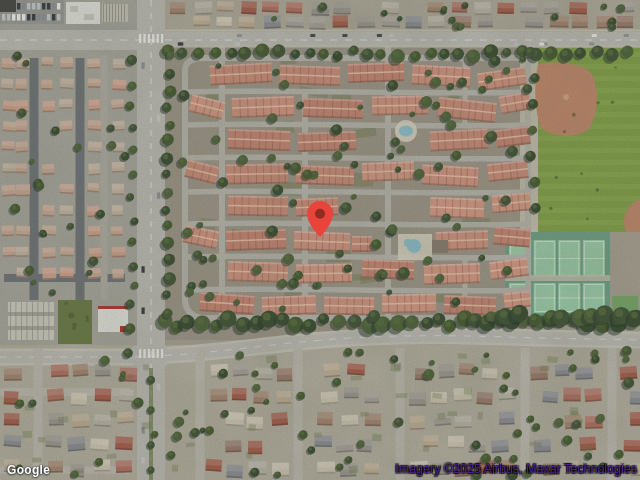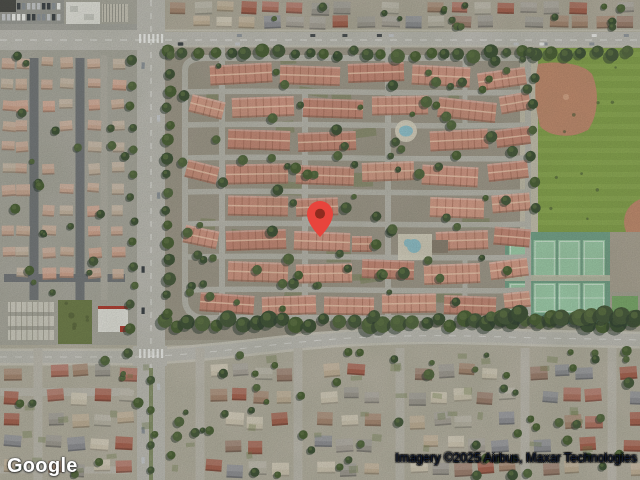--- a/index.html
+++ b/index.html
@@ -12,7 +12,7 @@
   .marker{position:absolute;width:28px;height:38px;cursor:pointer;}
   .logo{
     position:absolute;left:7px;bottom:3px;
-    color:#fff;font-size:20px;font-weight:600;letter-spacing:.3px;
+    color:#fff;font-size:12px;font-weight:600;letter-spacing:.3px;
     text-shadow:0 0 2px rgba(60,64,67,.9),0 1px 2px rgba(0,0,0,.55),
                 1px 0 1px rgba(0,0,0,.35),-1px 0 1px rgba(0,0,0,.35);
     cursor:pointer;

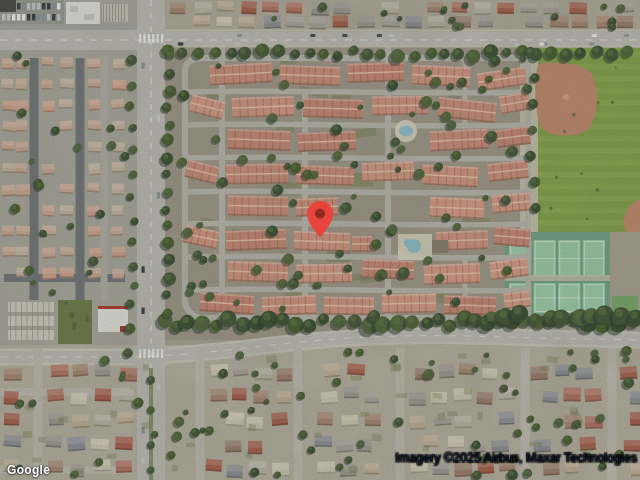--- a/index.html
+++ b/index.html
@@ -18,8 +18,8 @@
     cursor:pointer;
   }
   .attribution{
-    position:absolute;right:3px;bottom:15px;
-    color:#0f172a;font-size:12.5px;font-weight:400;
+    position:absolute;right:3px;bottom:4px;
+    color:#4c1d95;font-size:12.5px;font-weight:400;
     text-shadow:-1px -1px 1px rgba(0,0,0,.7),1px -1px 1px rgba(0,0,0,.7),
                 -1px 1px 1px rgba(0,0,0,.7),1px 1px 1px rgba(0,0,0,.7),
                 0 0 2px rgba(0,0,0,.9);

